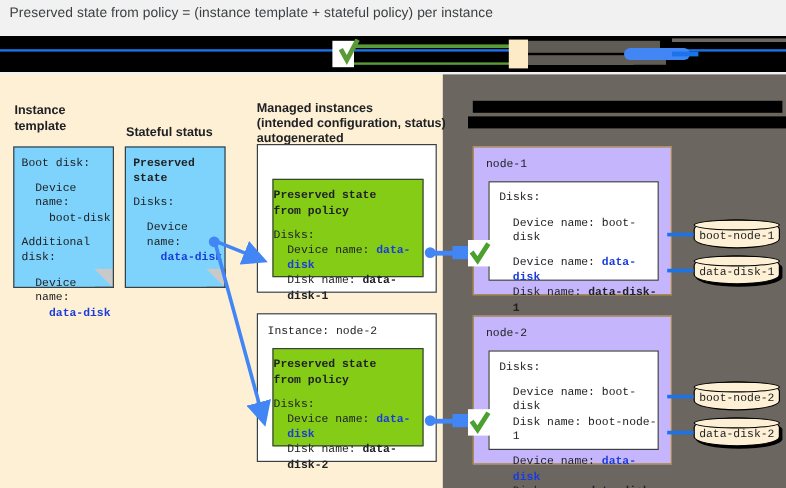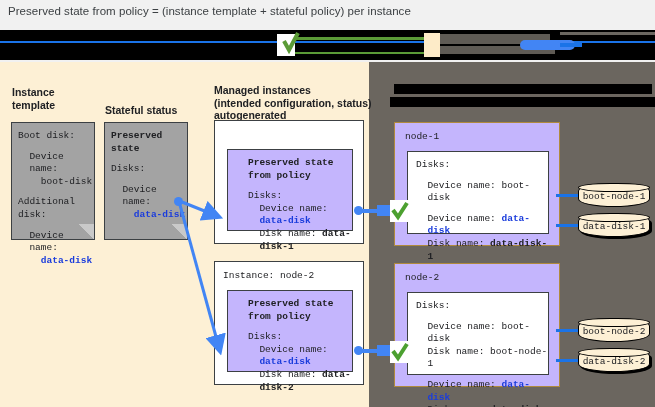--- a/index.html
+++ b/index.html
@@ -51,7 +51,7 @@
 
   
   .note{
-    position:absolute;background:#a3a3a3;border:1px solid #3c4043;
+    position:absolute;background:#7dd3fc;border:1px solid #3c4043;
     font-family:"Liberation Mono", monospace;
     font-size:9.5px;color:#202124;line-height:12.6px;
     box-sizing:border-box;

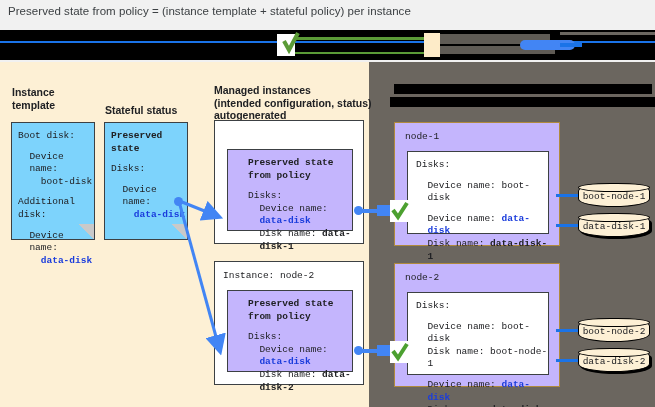--- a/index.html
+++ b/index.html
@@ -80,7 +80,7 @@
   .instbox .title{position:absolute;left:8px;top:8px;}
   .innerbox{
     position:absolute;left:12px;top:28px;right:10px;bottom:12px;
-    border:1px solid #3c4043;background:#c4b5fd;box-sizing:border-box;padding:7px 0 0 20px;
+    border:1px solid #3c4043;background:#84cc16;box-sizing:border-box;padding:7px 0 0 0;
   }
 
   

